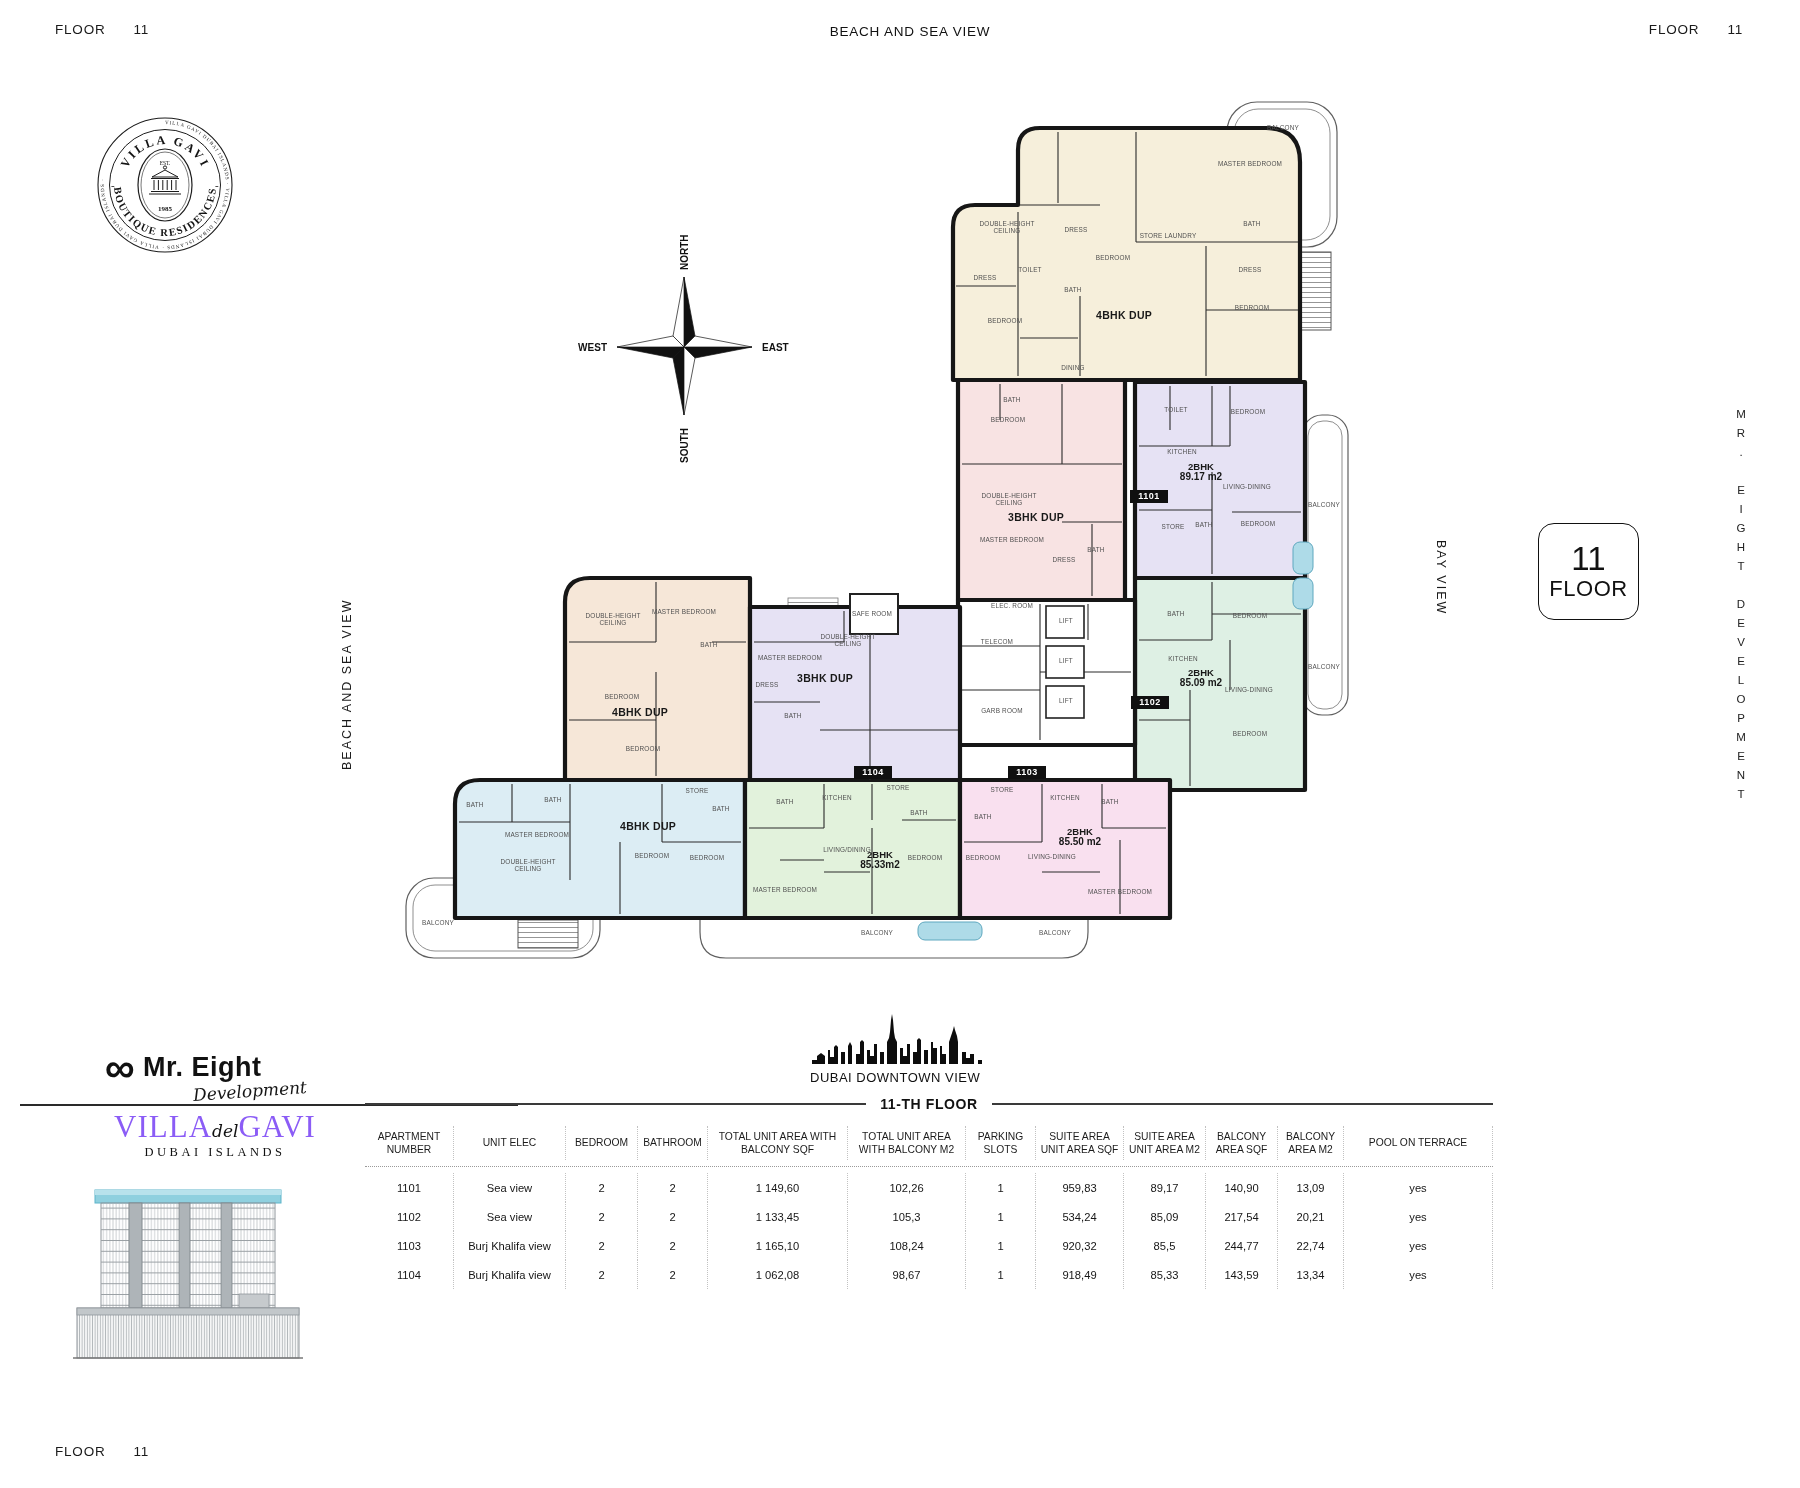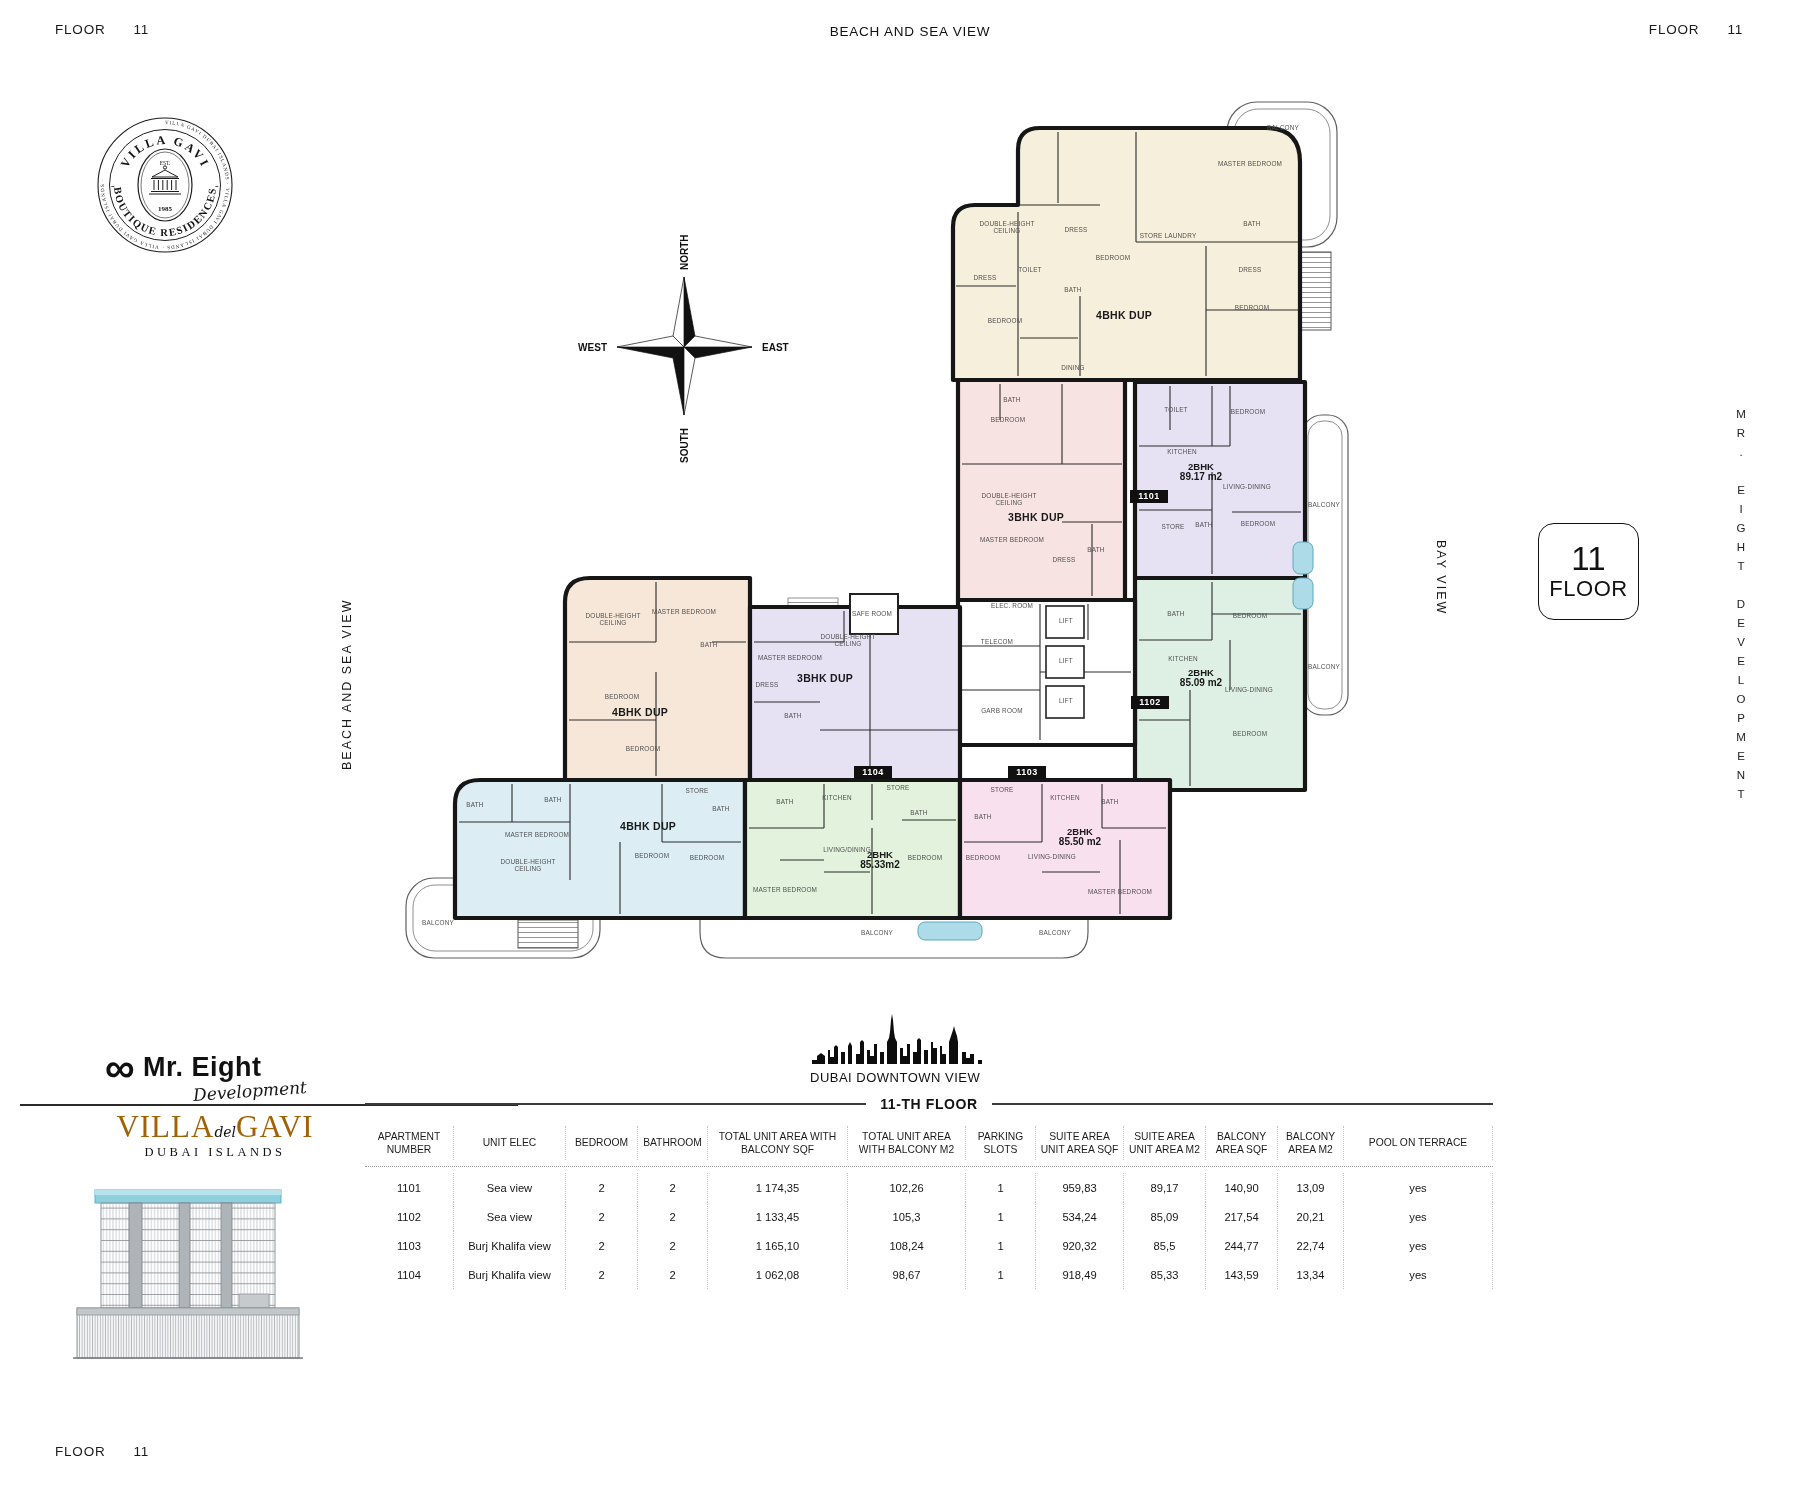--- a/index.html
+++ b/index.html
@@ -32,7 +32,7 @@
   #dev-script{font-family:"DejaVu Serif",serif;font-style:italic;font-size:17px;transform:rotate(-4deg);color:#161616}
   #logo-rule{height:1.5px;background:#2a2a2a}
   #brand{width:250px;text-align:center}
-  #brand .t{font-family:"Liberation Serif",serif;font-size:31px;letter-spacing:1px;line-height:30px;color:#a16207}
+  #brand .t{font-family:"Liberation Serif",serif;font-size:31px;letter-spacing:1px;line-height:30px;color:#8b5cf6}
   #brand .d{font-family:"DejaVu Serif",serif;font-style:italic;font-size:14px}
   #brand .s{font-size:12.5px;letter-spacing:3.5px;margin-top:3px;font-family:"Liberation Serif",serif}
   #skyline-caption{width:190px;text-align:left;font-size:13px;letter-spacing:.5px}

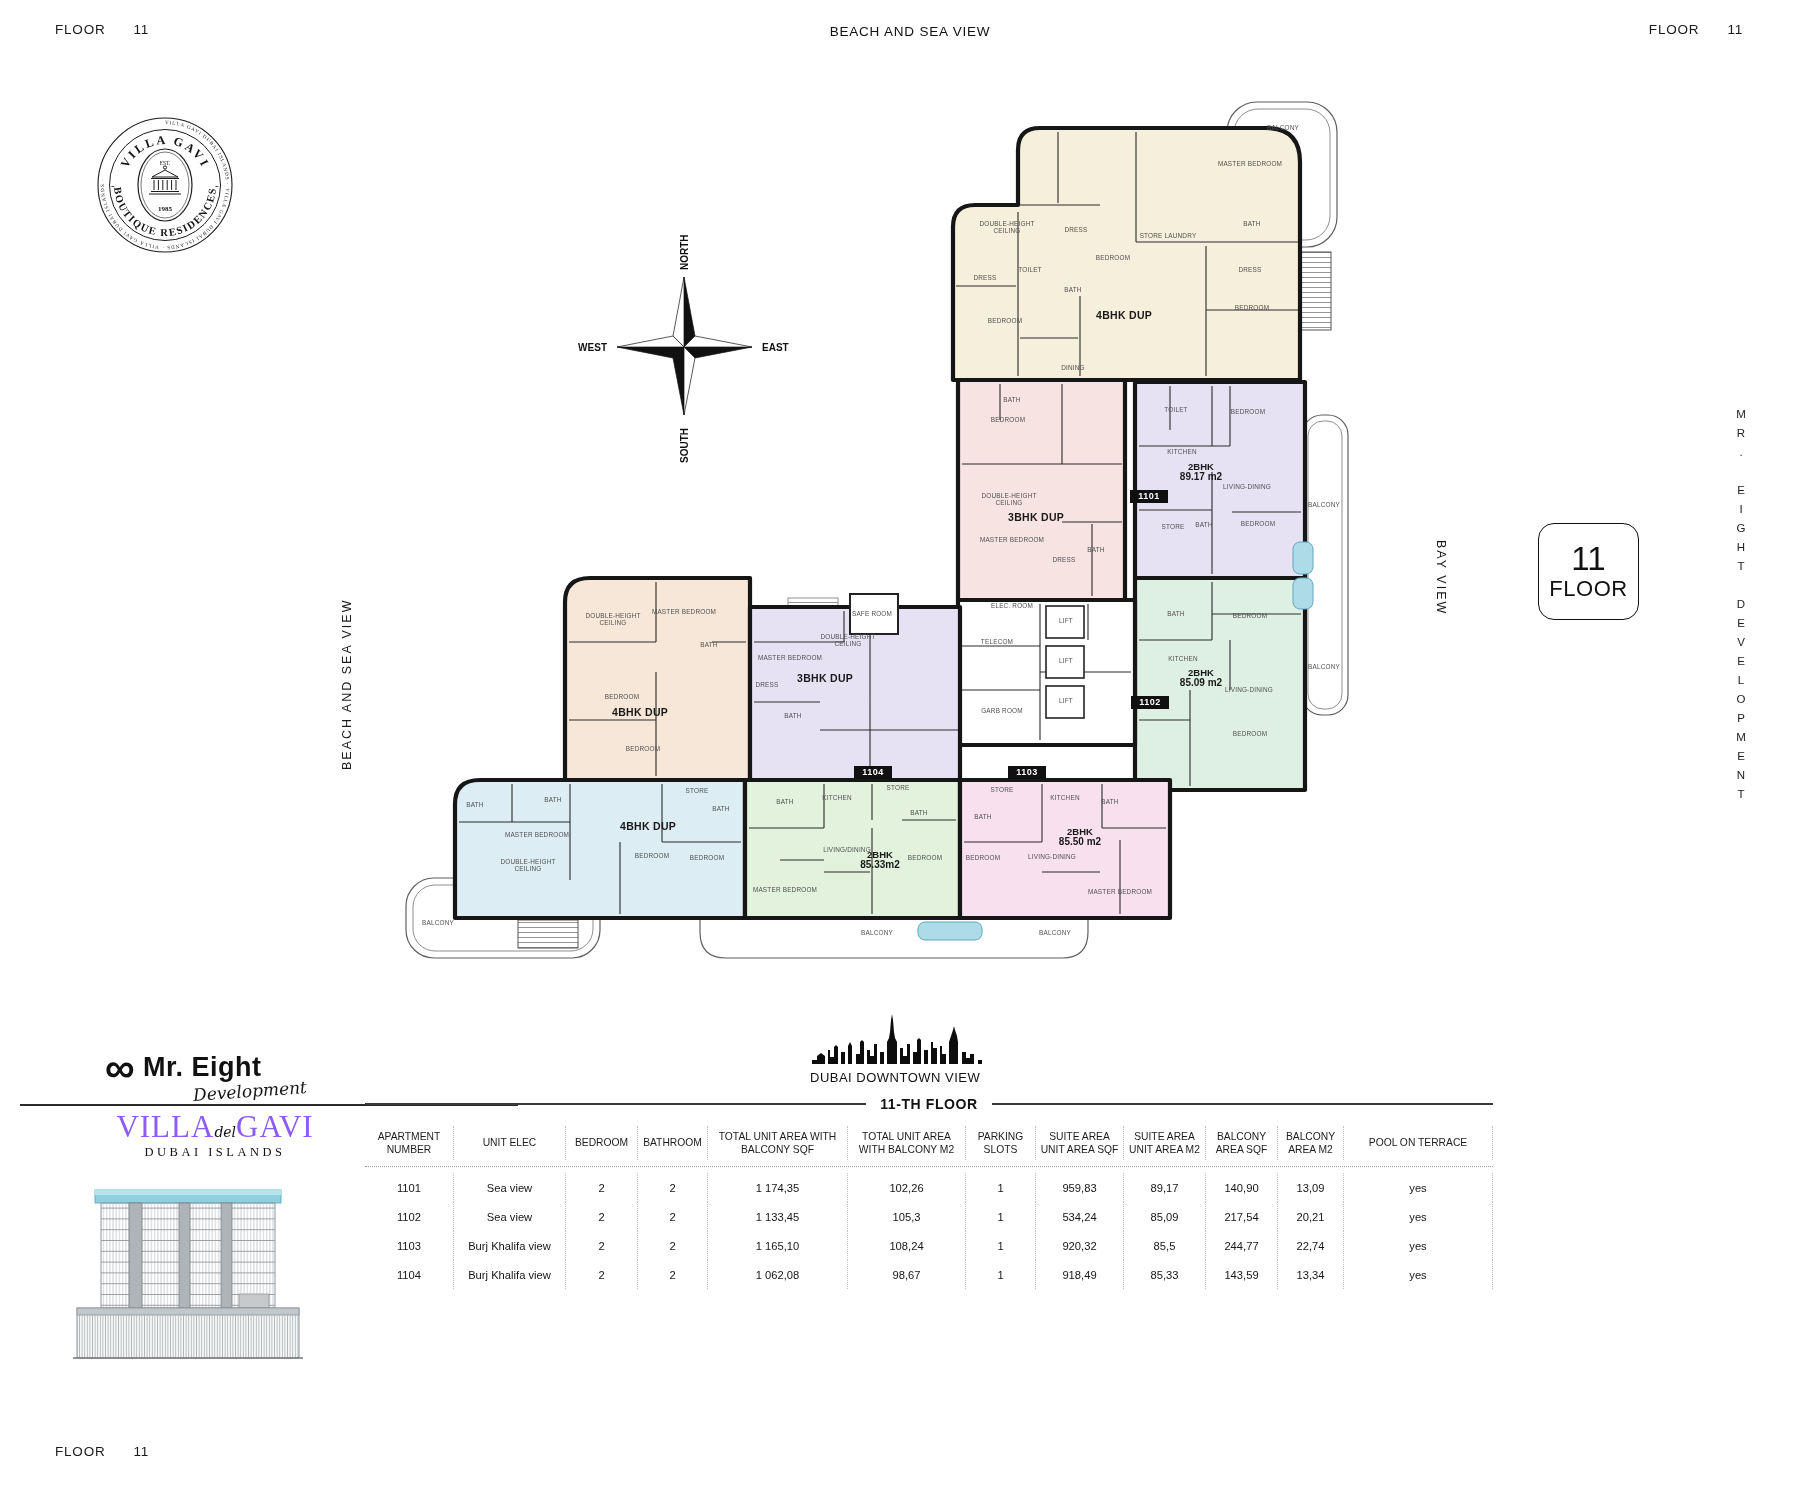--- a/index.html
+++ b/index.html
@@ -33,7 +33,7 @@
   #logo-rule{height:1.5px;background:#2a2a2a}
   #brand{width:250px;text-align:center}
   #brand .t{font-family:"Liberation Serif",serif;font-size:31px;letter-spacing:1px;line-height:30px;color:#8b5cf6}
-  #brand .d{font-family:"DejaVu Serif",serif;font-style:italic;font-size:14px}
+  #brand .d{font-family:"DejaVu Serif",serif;font-style:italic;font-size:17px}
   #brand .s{font-size:12.5px;letter-spacing:3.5px;margin-top:3px;font-family:"Liberation Serif",serif}
   #skyline-caption{width:190px;text-align:left;font-size:13px;letter-spacing:.5px}
   

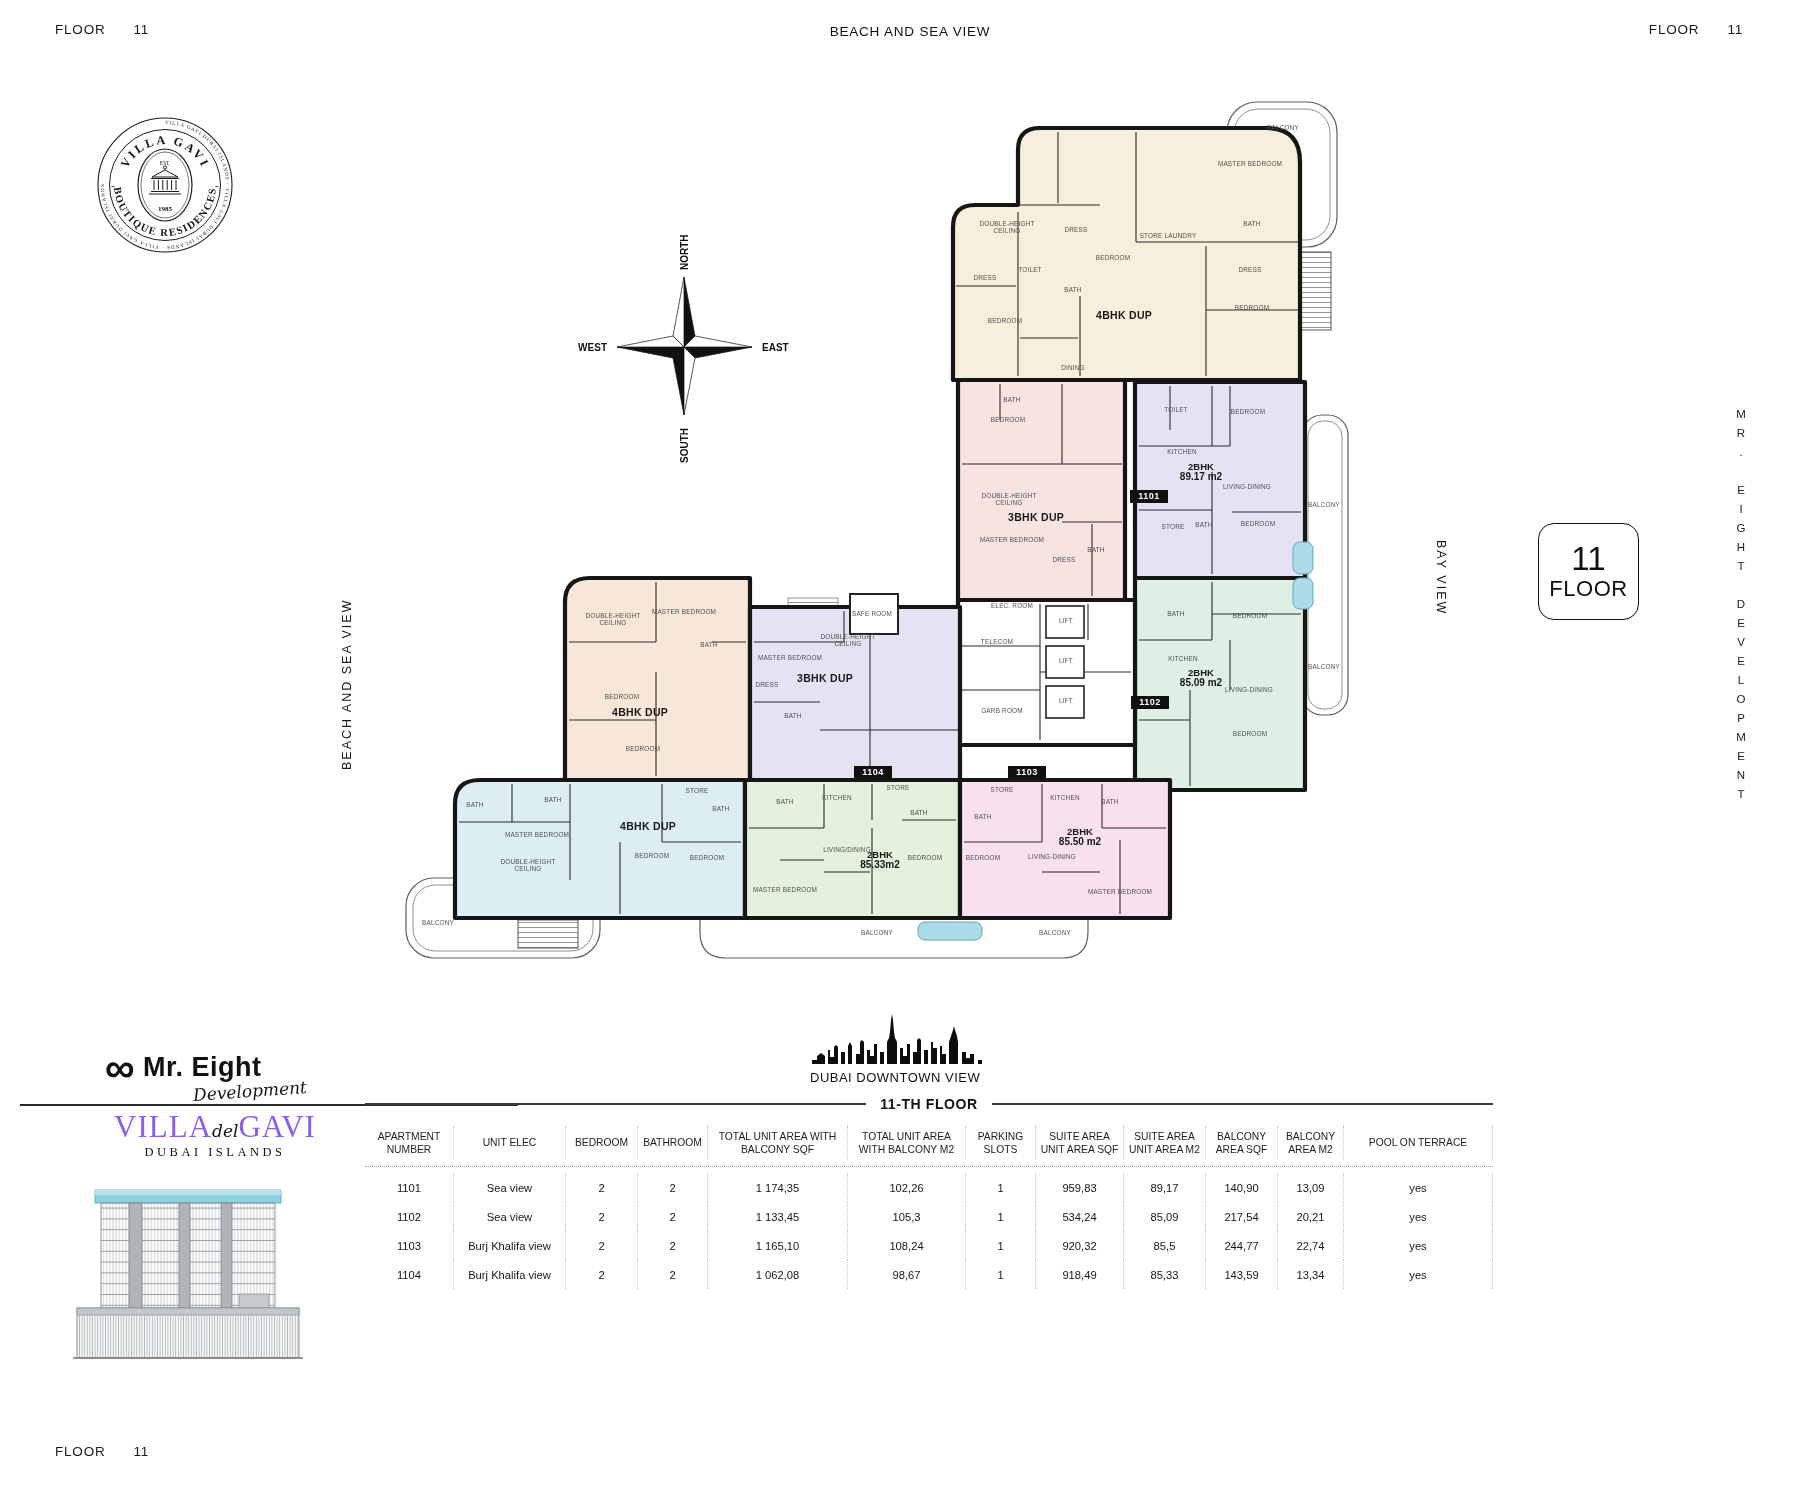--- a/index.html
+++ b/index.html
@@ -370,7 +370,7 @@
         <div class="c">Sea view</div>
         <div class="c">2</div>
         <div class="c">2</div>
-        <div class="c">1 174,35</div>
+        <div class="c">1 149,60</div>
         <div class="c">102,26</div>
         <div class="c">1</div>
         <div class="c">959,83</div>

